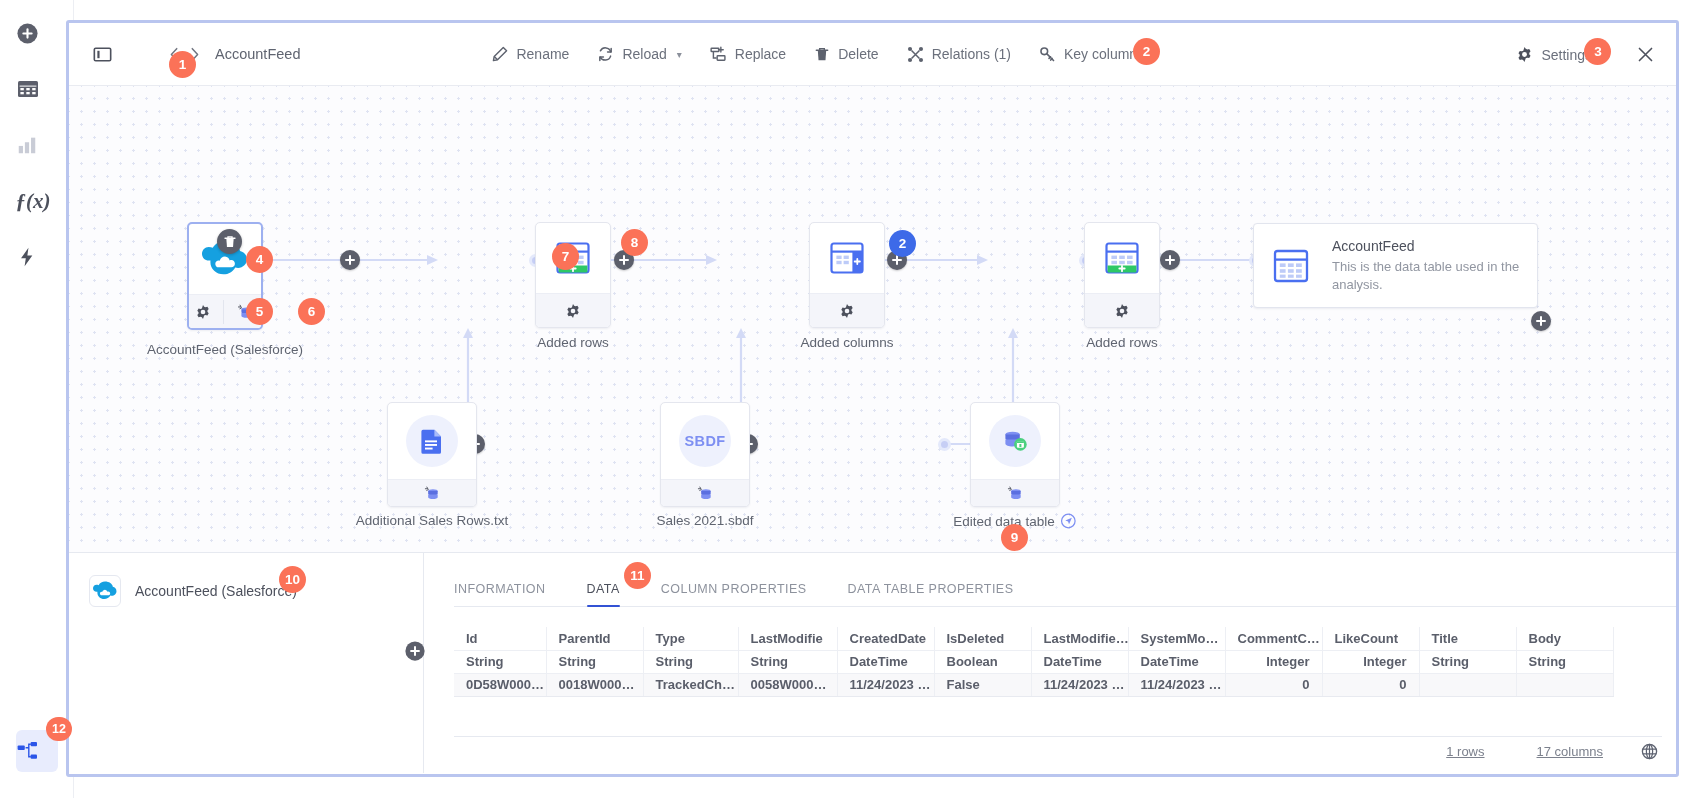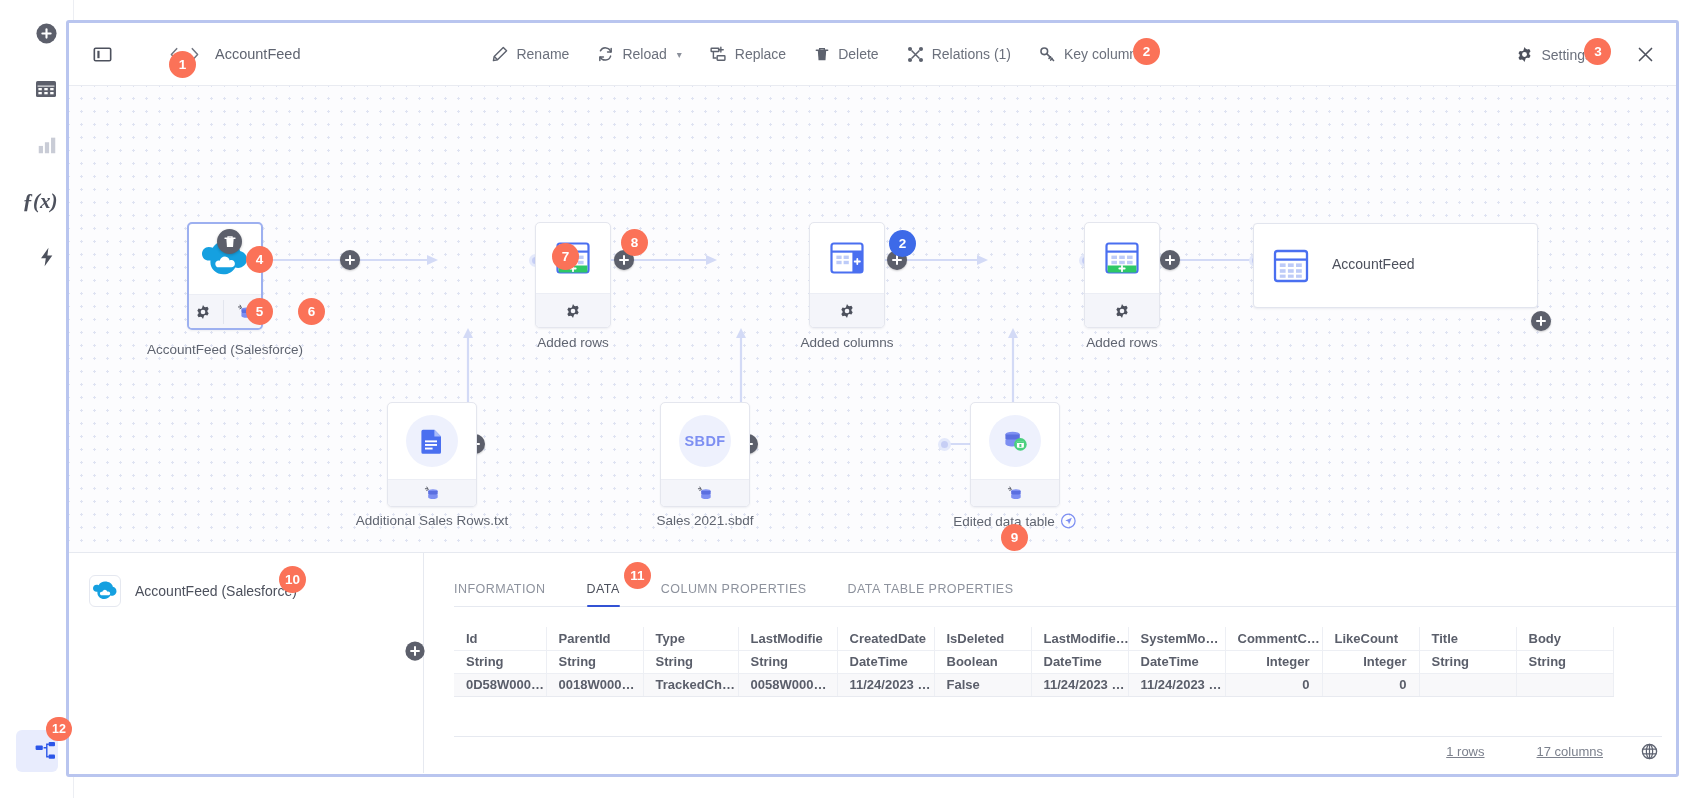--- a/index.html
+++ b/index.html
@@ -27,7 +27,7 @@
   }
   .rail-btn {
     width: 42px; height: 42px;
-    display: flex; align-items: center; justify-content: flex-end;
+    display: flex; align-items: center; justify-content: flex-start;
     border-radius: 6px;
     color: #5b5f6b;
     cursor: pointer;

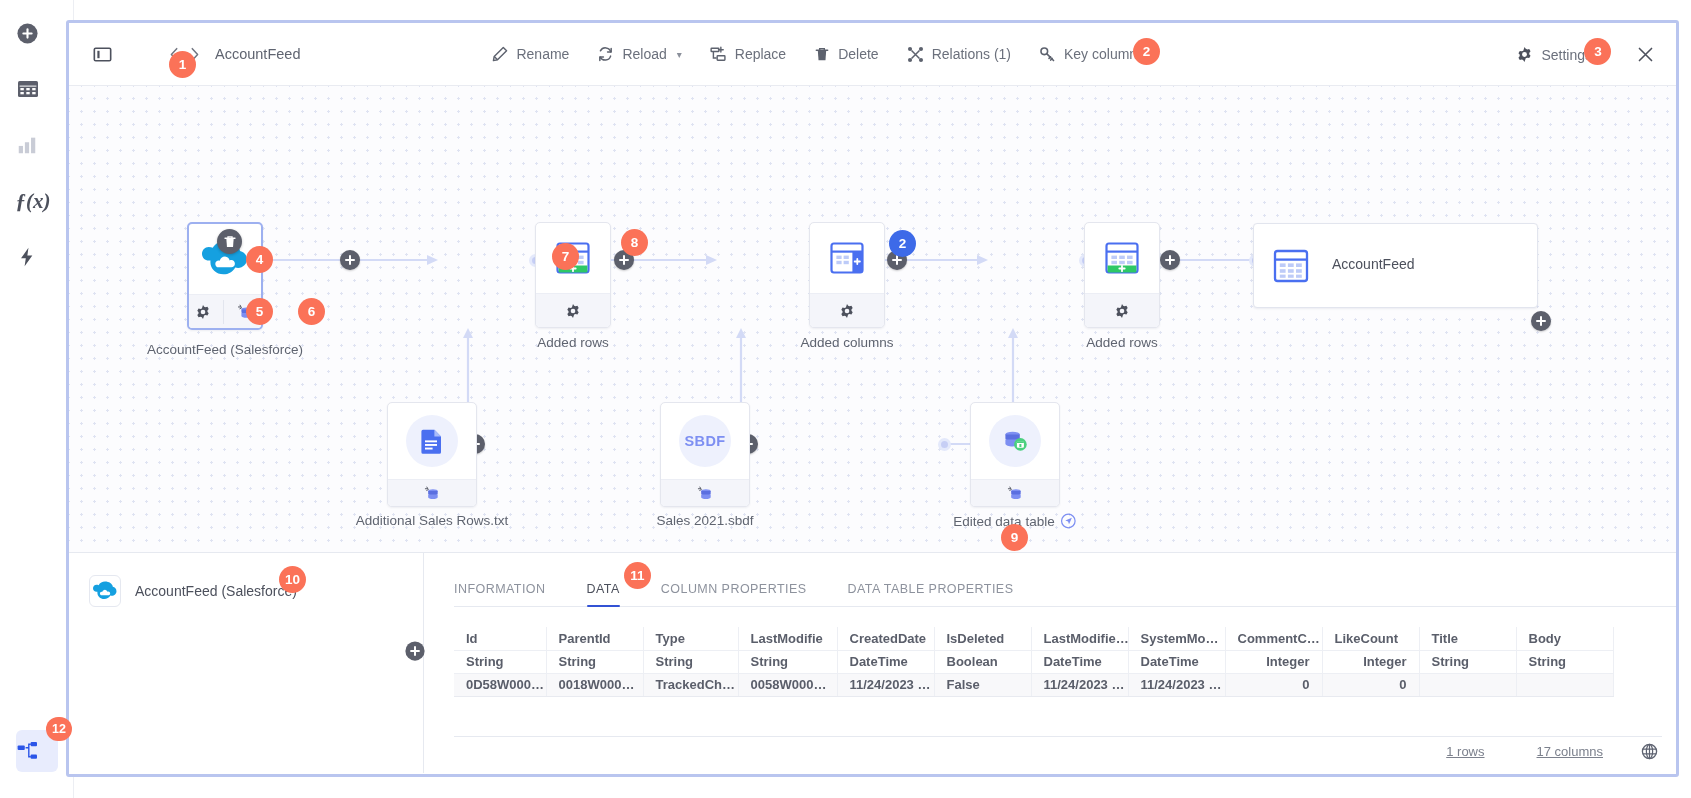--- a/index.html
+++ b/index.html
@@ -810,6 +810,7 @@
         </span>
         <div class="txt">
           <div id="info-title">AccountFeed</div>
+          <div id="info-desc">This is the data table used in the analysis.</div>
         </div>
       </div>
     </div>

